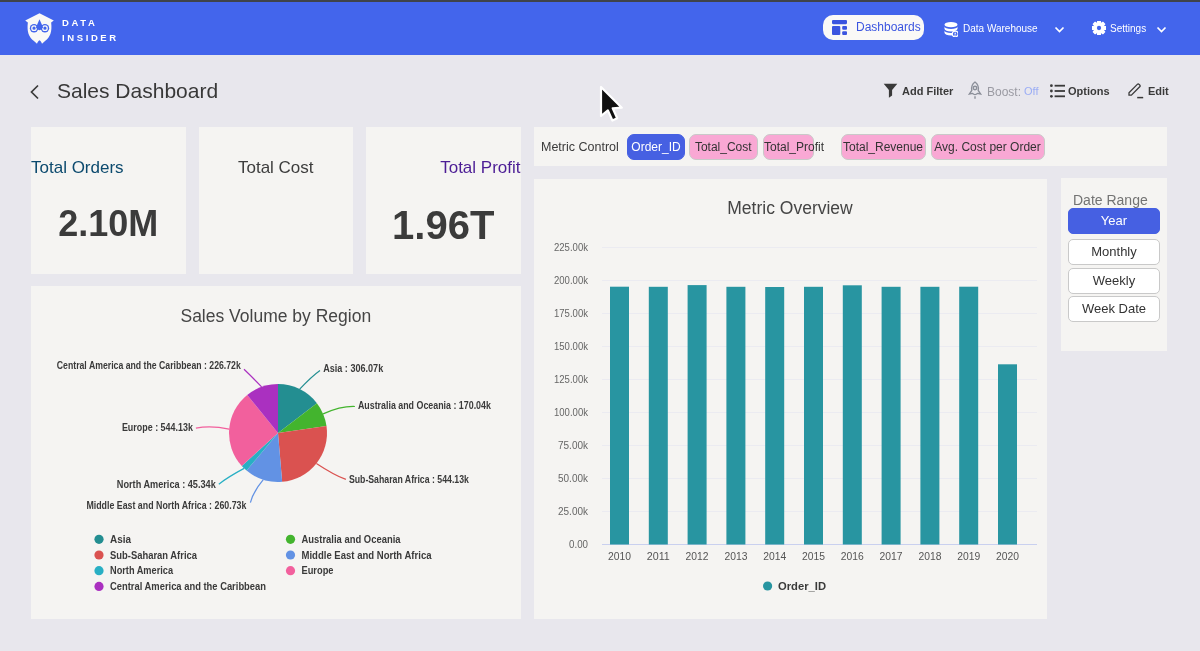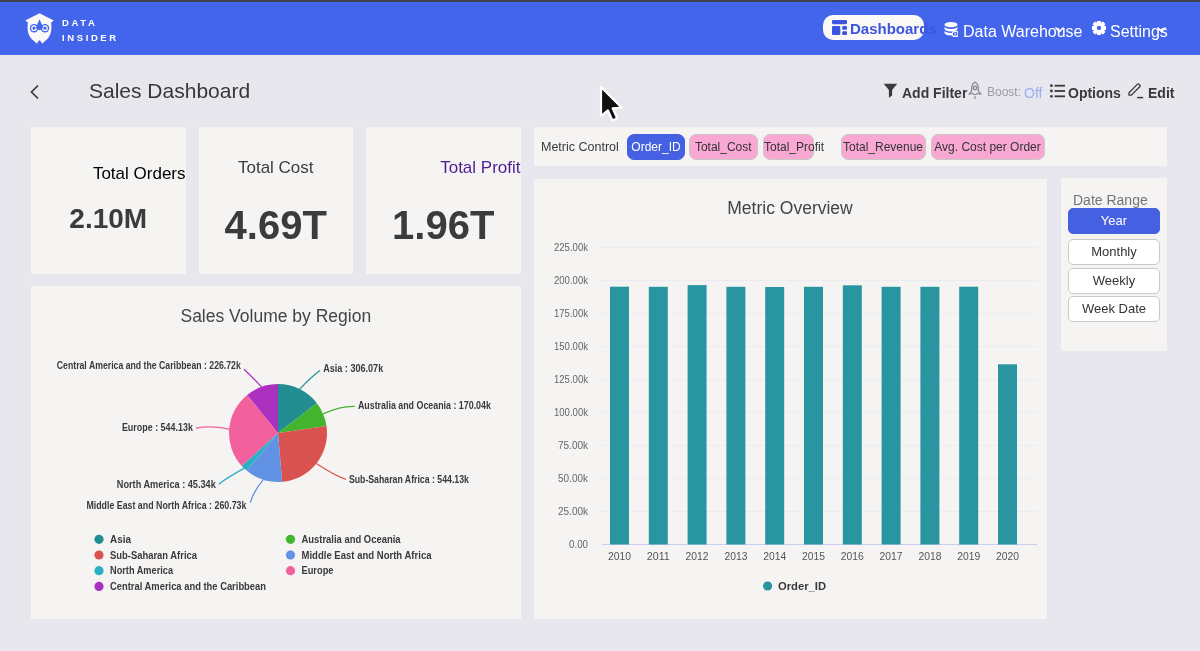--- a/index.html
+++ b/index.html
@@ -9,7 +9,7 @@
 .navbar { position:absolute; top:2px; left:0; width:1200px; height:53px; background:#4365ec; }
 .brand { position:absolute; left:62px; top:13px; color:#fff; font-size:9.5px; font-weight:bold; letter-spacing:2.6px; line-height:15px; }
 .pill { position:absolute; left:823px; top:12.5px; width:101px; height:25px; background:#faf9f7; border-radius:10px; }
-.pill span { position:absolute; left:27px; top:5.5px; color:#3b55e0; font-size:15px; font-weight:700; white-space:nowrap; }
+.pill span { position:absolute; left:33px; top:5.5px; color:#3b55e0; font-size:12px; font-weight:400; white-space:nowrap; }
 .navtxt { position:absolute; top:20.5px; color:#fff; font-size:16px; font-weight:500; white-space:nowrap; }
 .hdrtxt { position:absolute; color:#3a3a3a; font-size:14px; font-weight:600; top:84.5px; white-space:nowrap; }
 .mcbtn { position:absolute; top:134px; height:26px; border:1px solid #c9c9c9; border-radius:7px; background:#f9a8d4; color:#333; font-size:12px; text-align:center; line-height:24px; white-space:nowrap; }

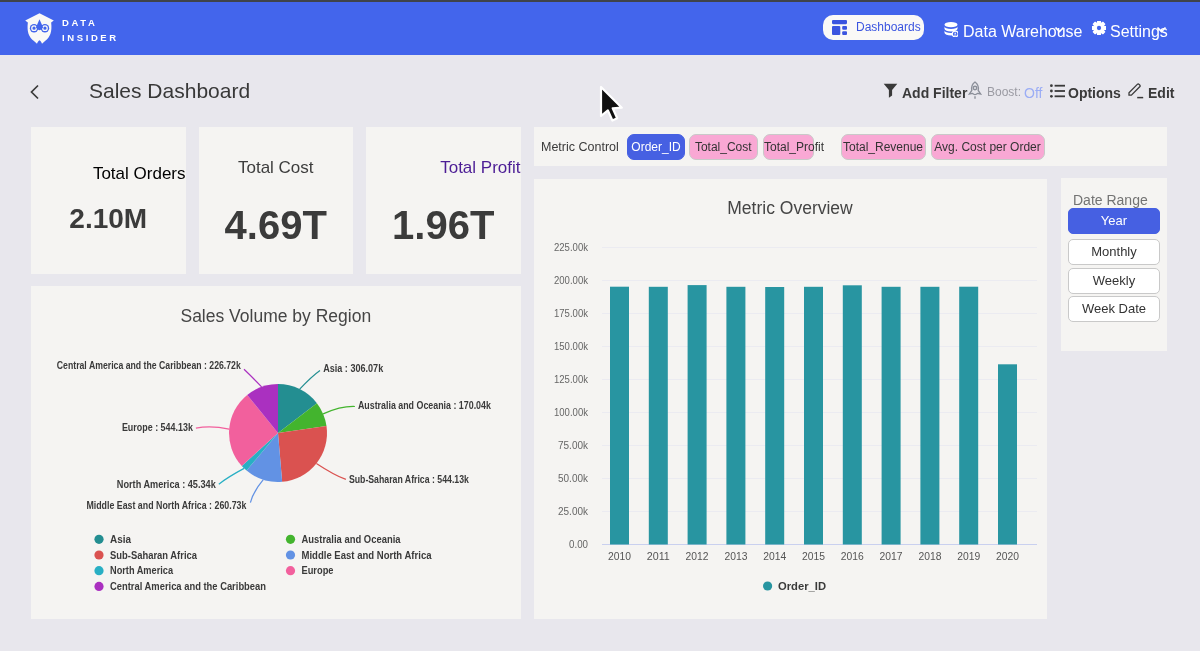--- a/index.html
+++ b/index.html
@@ -10,7 +10,7 @@
 .brand { position:absolute; left:62px; top:13px; color:#fff; font-size:9.5px; font-weight:bold; letter-spacing:2.6px; line-height:15px; }
 .pill { position:absolute; left:823px; top:12.5px; width:101px; height:25px; background:#faf9f7; border-radius:10px; }
 .pill span { position:absolute; left:33px; top:5.5px; color:#3b55e0; font-size:12px; font-weight:400; white-space:nowrap; }
-.navtxt { position:absolute; top:20.5px; color:#fff; font-size:16px; font-weight:500; white-space:nowrap; }
+.navtxt { position:absolute; top:20.5px; color:#fff; font-size:10px; font-weight:500; white-space:nowrap; }
 .hdrtxt { position:absolute; color:#3a3a3a; font-size:14px; font-weight:600; top:84.5px; white-space:nowrap; }
 .mcbtn { position:absolute; top:134px; height:26px; border:1px solid #c9c9c9; border-radius:7px; background:#f9a8d4; color:#333; font-size:12px; text-align:center; line-height:24px; white-space:nowrap; }
 .drbtn { position:absolute; left:1068px; width:92px; height:26px; border:1px solid #c9c9c9; border-radius:5px; background:#fff; color:#333; font-size:13px; text-align:center; line-height:24px; }

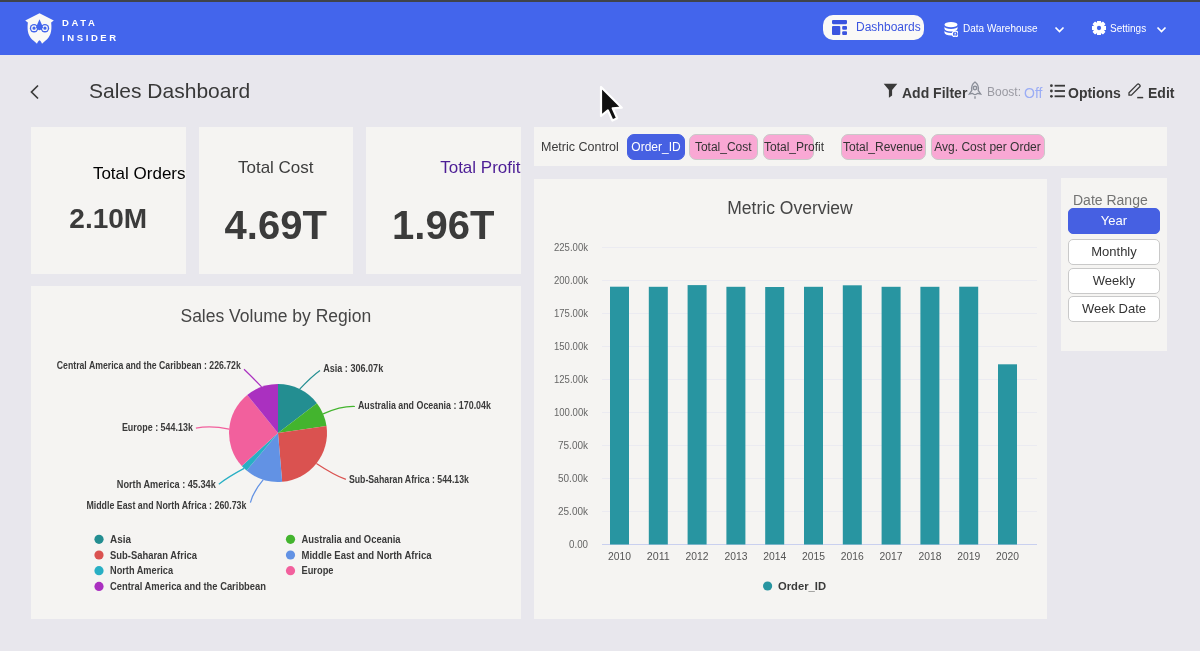--- a/index.html
+++ b/index.html
@@ -69,7 +69,7 @@
   <svg class="abs" style="left:29px;top:84px" width="11" height="16" viewBox="0 0 11 16">
       <path d="M9 1.5 L2.5 8 L9 14.5" fill="none" stroke="#3a3a3a" stroke-width="1.7"></path>
     </svg>
-  <div class="abs" style="left:57px;top:79px;font-size:21px;color:#383838;margin-left:32px;">Sales Dashboard</div>
+  <div class="abs" style="left:57px;top:79px;font-size:21px;color:#383838;">Sales Dashboard</div>
 
   <svg class="abs" style="left:883px;top:83px" width="15" height="16" viewBox="0 0 15 16">
       <path d="M0.7 0.8 h13.6 l-5.2 6.2 v5.5 l-3.2 2.3 v-7.8 Z" fill="#3a3a3a"></path>

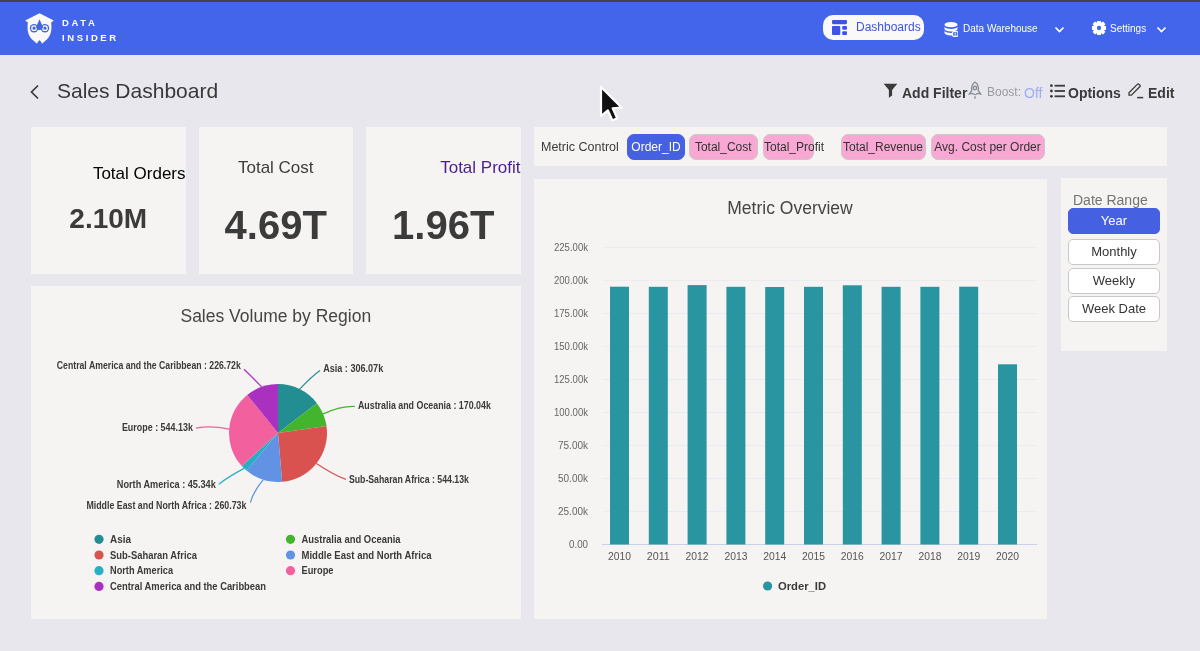--- a/index.html
+++ b/index.html
@@ -11,7 +11,7 @@
 .pill { position:absolute; left:823px; top:12.5px; width:101px; height:25px; background:#faf9f7; border-radius:10px; }
 .pill span { position:absolute; left:33px; top:5.5px; color:#3b55e0; font-size:12px; font-weight:400; white-space:nowrap; }
 .navtxt { position:absolute; top:20.5px; color:#fff; font-size:10px; font-weight:500; white-space:nowrap; }
-.hdrtxt { position:absolute; color:#3a3a3a; font-size:14px; font-weight:600; top:84.5px; white-space:nowrap; }
+.hdrtxt { position:absolute; color:#3a3a3a; font-size:11px; font-weight:600; top:84.5px; white-space:nowrap; }
 .mcbtn { position:absolute; top:134px; height:26px; border:1px solid #c9c9c9; border-radius:7px; background:#f9a8d4; color:#333; font-size:12px; text-align:center; line-height:24px; white-space:nowrap; }
 .drbtn { position:absolute; left:1068px; width:92px; height:26px; border:1px solid #c9c9c9; border-radius:5px; background:#fff; color:#333; font-size:13px; text-align:center; line-height:24px; }
 .sel { background:#4660e2; border:1px solid #4660e2; color:#fff; }

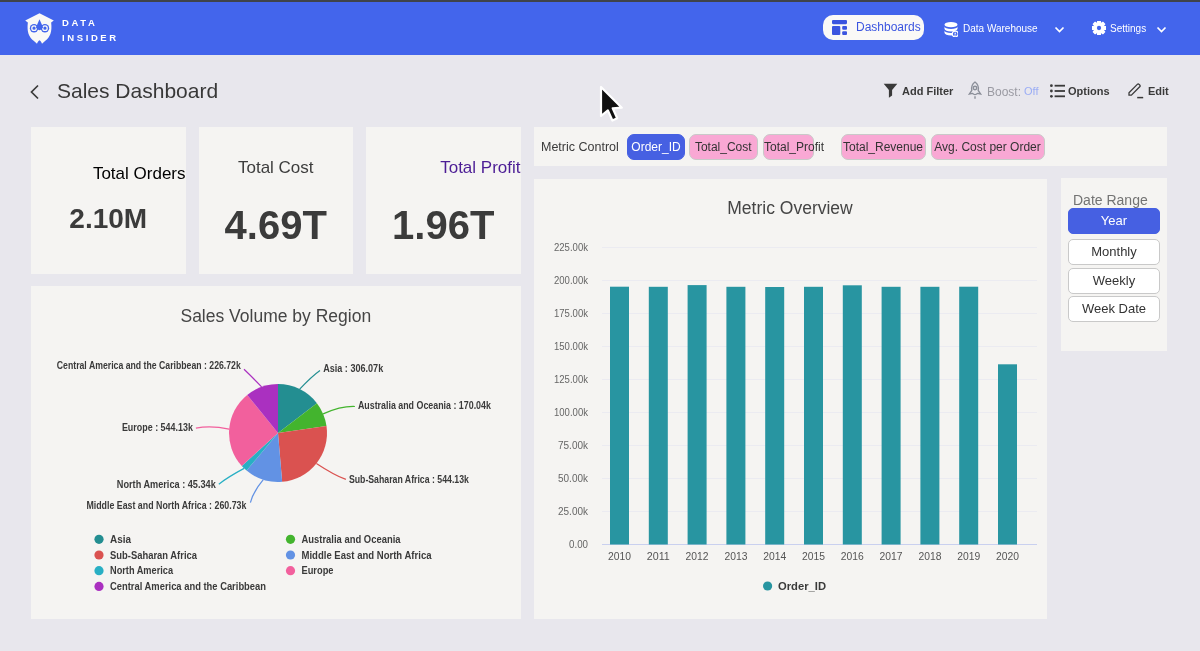--- a/index.html
+++ b/index.html
@@ -104,7 +104,7 @@
   <div class="card" style="left:31px;top:127px;width:154.5px;height:147px"></div>
   <div class="card" style="left:198.5px;top:127px;width:154.5px;height:147px"></div>
   <div class="card" style="left:366px;top:127px;width:154.5px;height:147px"></div>
-  <div class="abs" style="left:31px;top:164px;width:154.5px;text-align:right;font-size:17px;color:#000000">Total Orders</div>
+  <div class="abs" style="left:31px;top:158px;width:154.5px;text-align:left;font-size:17px;color:#0c4a6e">Total Orders</div>
   <div class="abs" style="left:198.5px;top:158px;width:154.5px;text-align:center;font-size:17px;color:#3d3d3d">Total Cost</div>
   <div class="abs" style="left:366px;top:158px;width:154.5px;text-align:right;font-size:17px;color:#4c1d95">Total Profit</div>
   <div class="abs" style="left:31px;top:203px;width:154.5px;text-align:center;font-size:28px;font-weight:bold;color:#3b3b3b">2.10M</div>

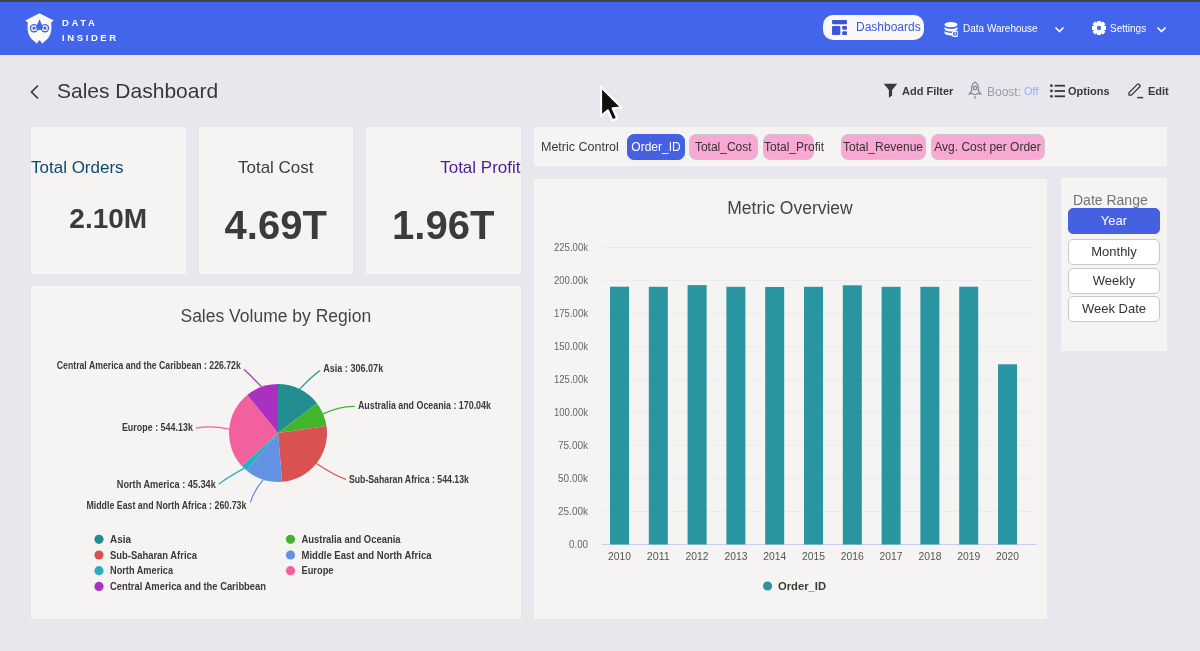--- a/index.html
+++ b/index.html
@@ -107,7 +107,7 @@
   <div class="abs" style="left:31px;top:158px;width:154.5px;text-align:left;font-size:17px;color:#0c4a6e">Total Orders</div>
   <div class="abs" style="left:198.5px;top:158px;width:154.5px;text-align:center;font-size:17px;color:#3d3d3d">Total Cost</div>
   <div class="abs" style="left:366px;top:158px;width:154.5px;text-align:right;font-size:17px;color:#4c1d95">Total Profit</div>
-  <div class="abs" style="left:31px;top:203px;width:154.5px;text-align:center;font-size:28px;font-weight:bold;color:#3b3b3b">2.10M</div>
+  <div class="abs" style="left:31px;top:203px;width:154.5px;text-align:center;font-size:36px;font-weight:bold;color:#3b3b3b">2.10M</div>
   <div class="abs" style="left:198.5px;top:203px;width:154.5px;text-align:center;font-size:40px;font-weight:bold;color:#3b3b3b">4.69T</div>
   <div class="abs" style="left:366px;top:203px;width:154.5px;text-align:center;font-size:40px;font-weight:bold;color:#3b3b3b">1.96T</div>
 

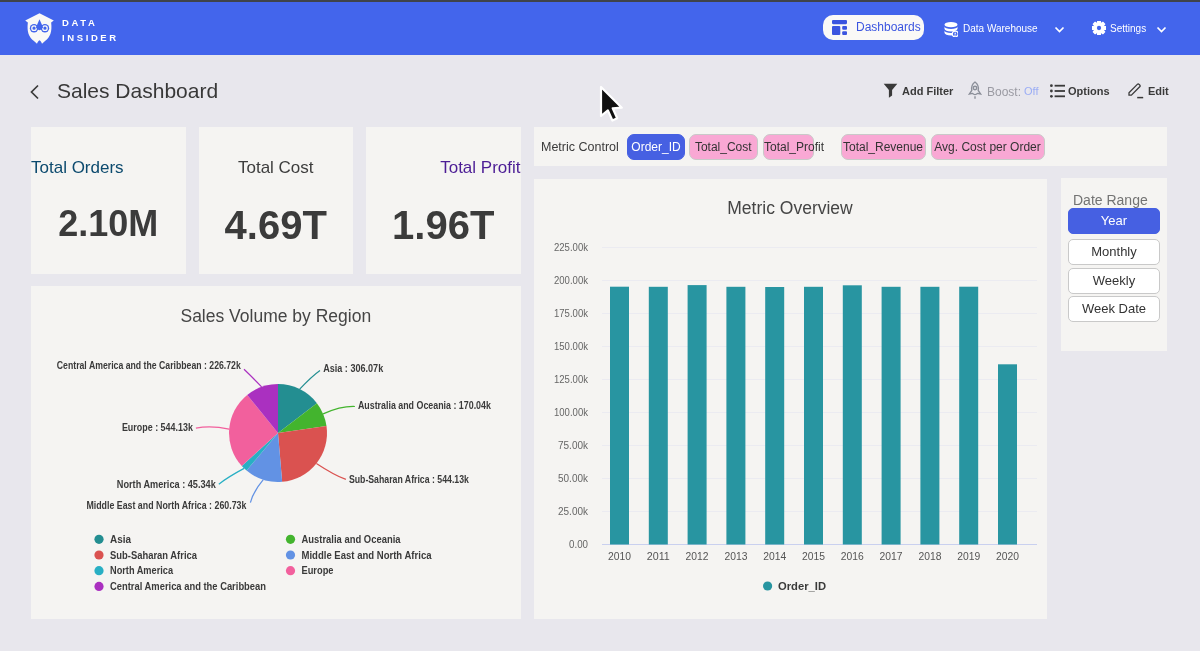--- a/index.html
+++ b/index.html
@@ -108,7 +108,6 @@
   <div class="abs" style="left:198.5px;top:158px;width:154.5px;text-align:center;font-size:17px;color:#3d3d3d">Total Cost</div>
   <div class="abs" style="left:366px;top:158px;width:154.5px;text-align:right;font-size:17px;color:#4c1d95">Total Profit</div>
   <div class="abs" style="left:31px;top:203px;width:154.5px;text-align:center;font-size:36px;font-weight:bold;color:#3b3b3b">2.10M</div>
-  <div class="abs" style="left:198.5px;top:203px;width:154.5px;text-align:center;font-size:40px;font-weight:bold;color:#3b3b3b">4.69T</div>
   <div class="abs" style="left:366px;top:203px;width:154.5px;text-align:center;font-size:40px;font-weight:bold;color:#3b3b3b">1.96T</div>
 
   <div class="card" style="left:31px;top:286px;width:489.5px;height:333px"></div>

